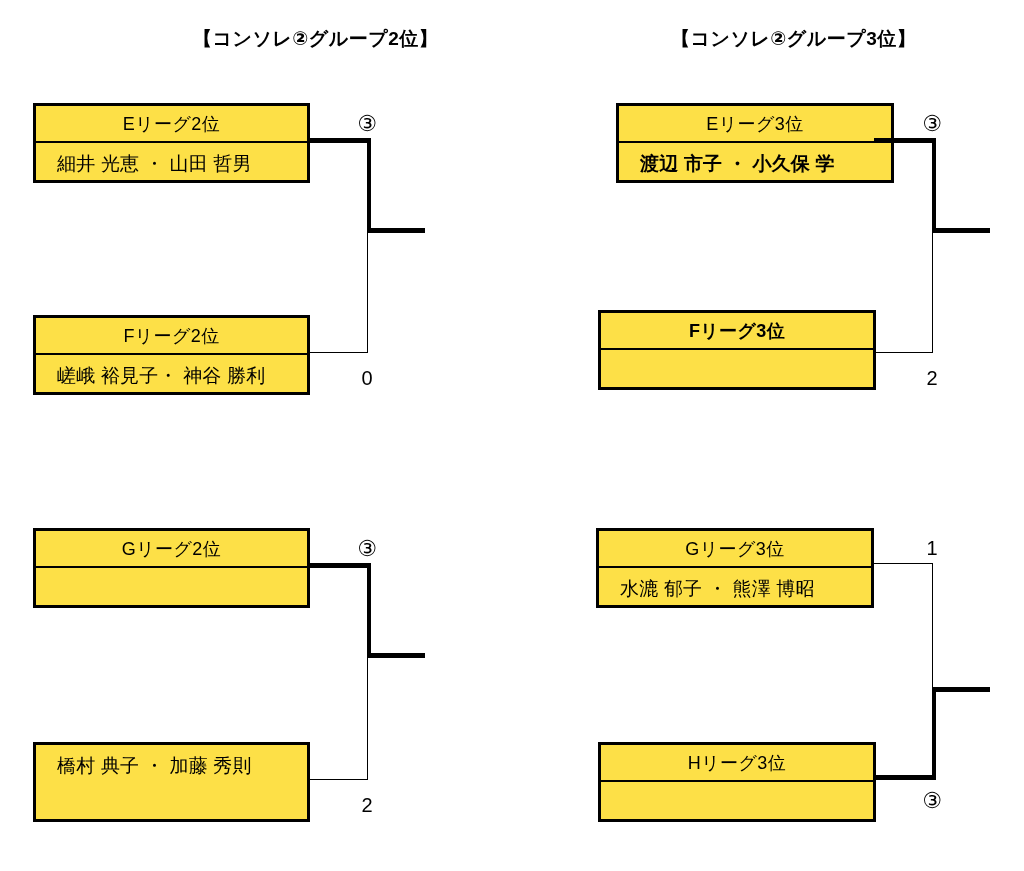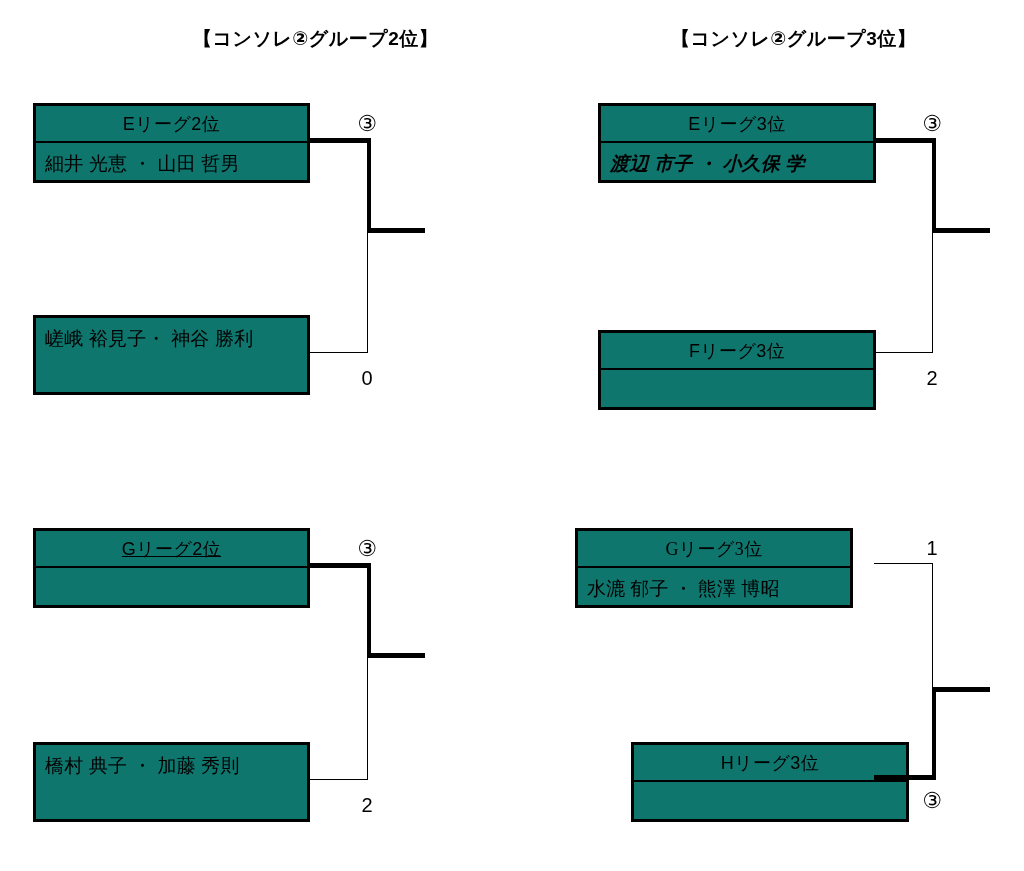--- a/index.html
+++ b/index.html
@@ -29,7 +29,7 @@
     position:absolute;
     border:3px solid #000;
     box-sizing:border-box;
-    background:#0f766e;
+    background:#fde047;
   }
   .team-box .league-row{
     height:37px;

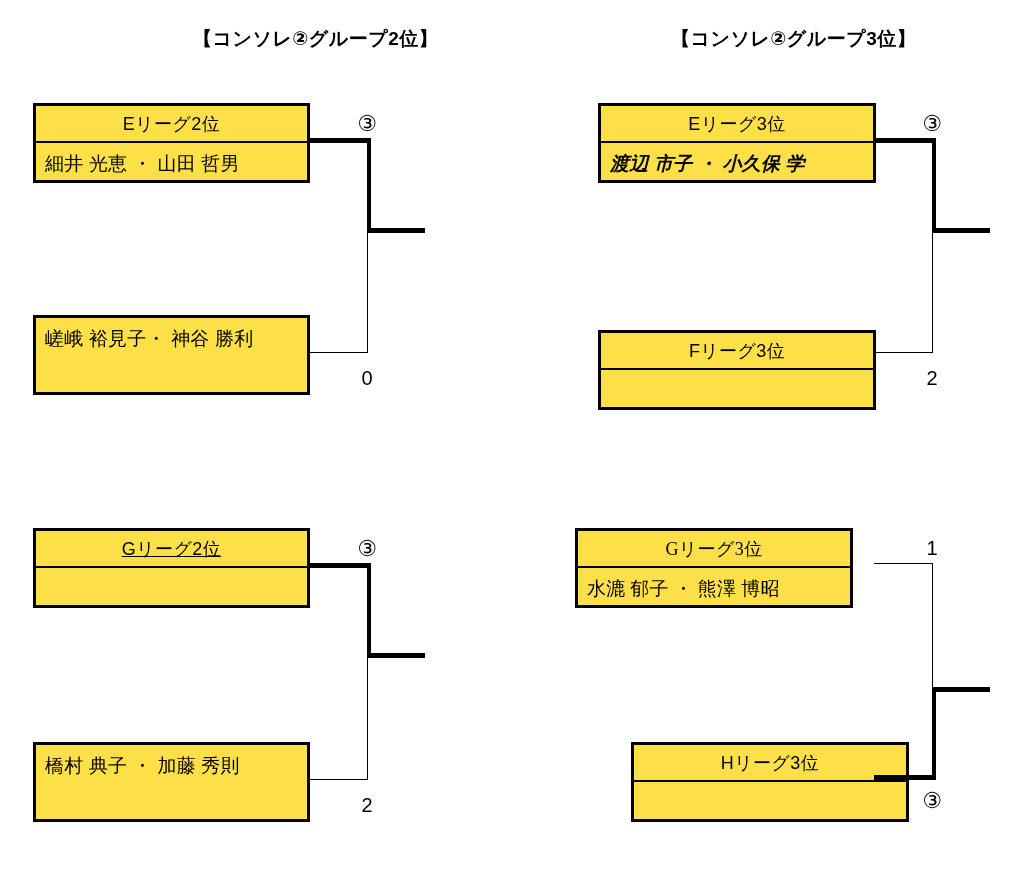--- a/index.html
+++ b/index.html
@@ -120,7 +120,7 @@
   <div class="score circled" style="left:351px;top:538px;width:32px;">③</div>
   <div class="score" style="left:352px;top:795px;width:30px;">2</div>
 
-  <div class="team-box" style="left:598px;top:103px;width:278px;height:80px;">
+  <div class="team-box" style="left:616px;top:103px;width:278px;height:80px;">
     <div class="league-row">Eリーグ3位</div>
     <div class="players-row bold">渡辺 市子 ・ 小久保 学</div>
   </div>

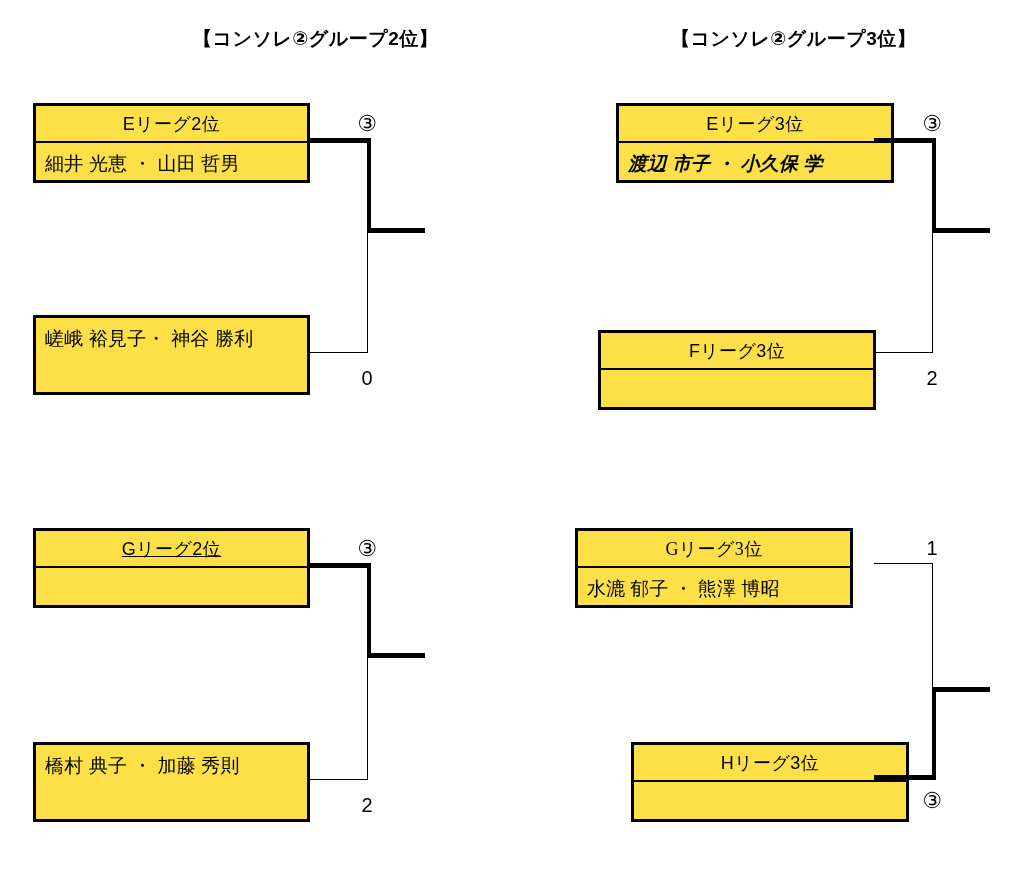--- a/index.html
+++ b/index.html
@@ -49,7 +49,7 @@
     display:flex;
     align-items:center;
     justify-content:flex-start;
-    padding-left:9px;
+    padding-left:21px;
     font-size:19px;
     line-height:1;
     letter-spacing:0.2px;

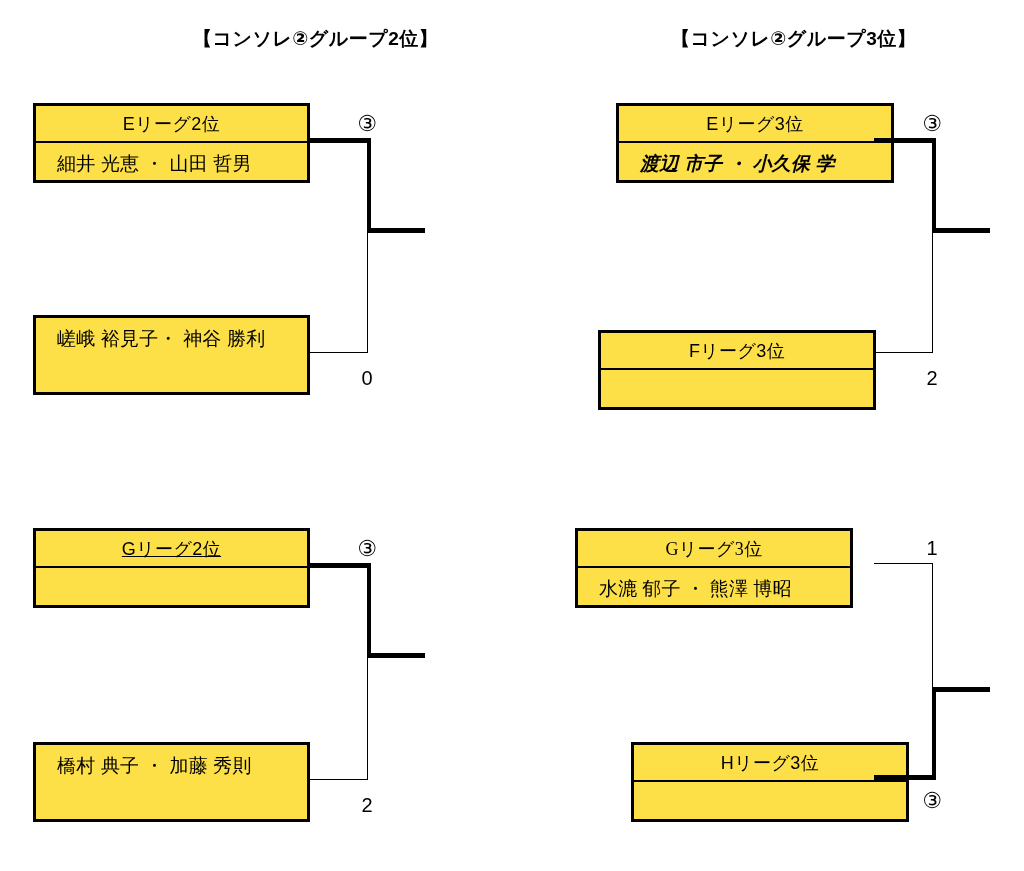--- a/index.html
+++ b/index.html
@@ -55,7 +55,7 @@
     letter-spacing:0.2px;
     white-space:nowrap;
   }
-  .team-box .players-row.bold{font-weight:bold;font-style:italic;}
+  .team-box .players-row.bold{font-weight:bold;}
 
   
   .line{position:absolute;background:#000;}

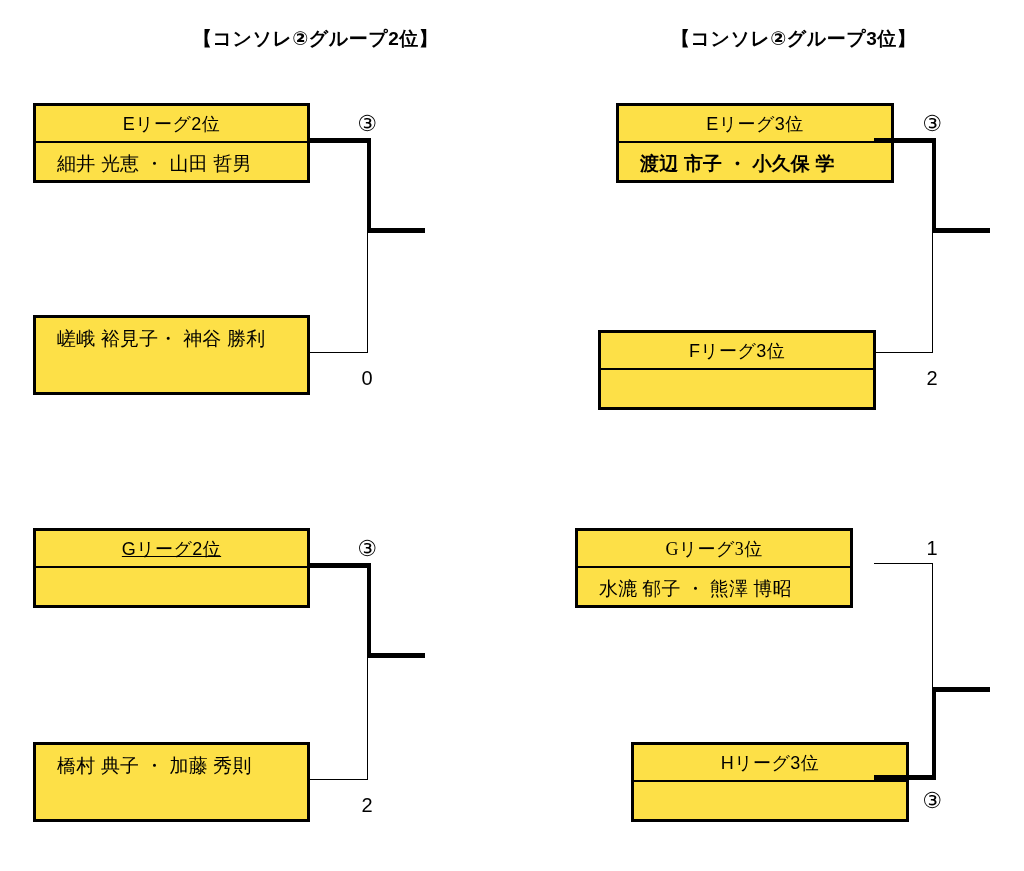--- a/index.html
+++ b/index.html
@@ -89,6 +89,7 @@
   </div>
 
   <div class="team-box" style="left:33px;top:315px;width:277px;height:80px;">
+    <div class="league-row">Fリーグ2位</div>
     <div class="players-row">嵯峨 裕見子・ 神谷 勝利</div>
   </div>
 

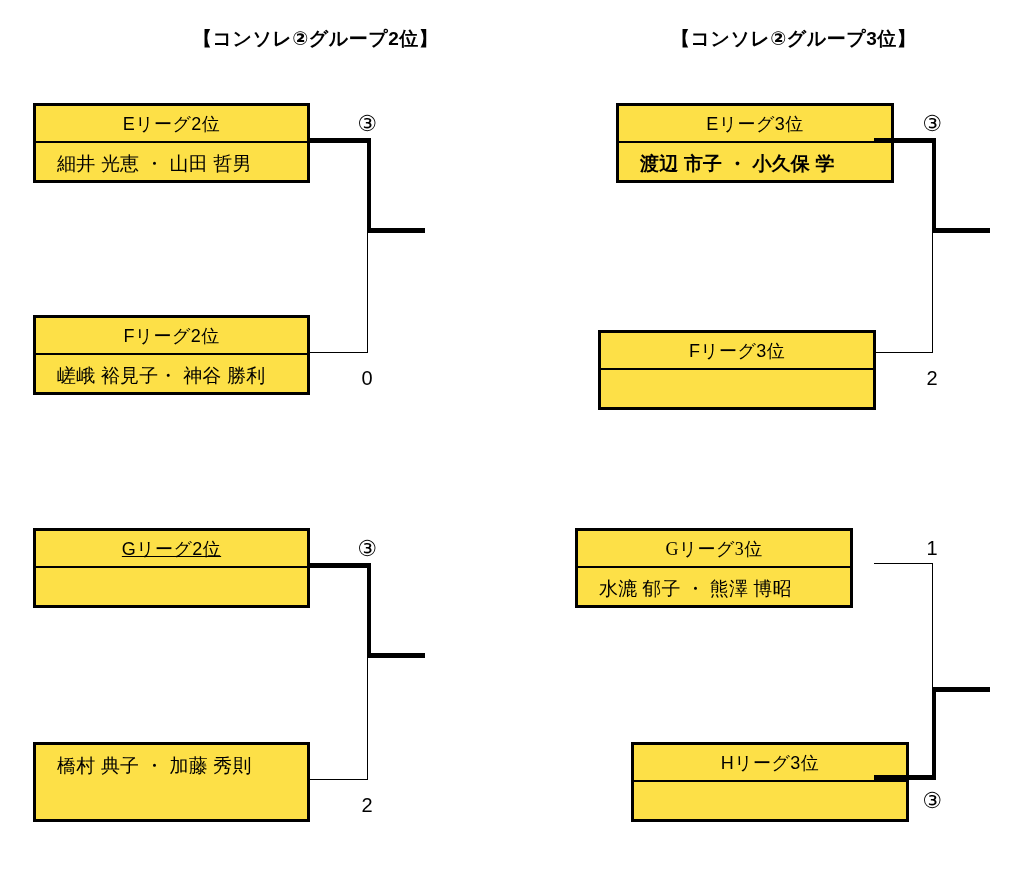--- a/index.html
+++ b/index.html
@@ -126,7 +126,7 @@
     <div class="players-row bold">渡辺 市子 ・ 小久保 学</div>
   </div>
 
-  <div class="team-box" style="left:598px;top:330px;width:278px;height:80px;">
+  <div class="team-box" style="left:598px;top:310px;width:278px;height:80px;font-weight:bold;">
     <div class="league-row">Fリーグ3位</div>
   </div>
 

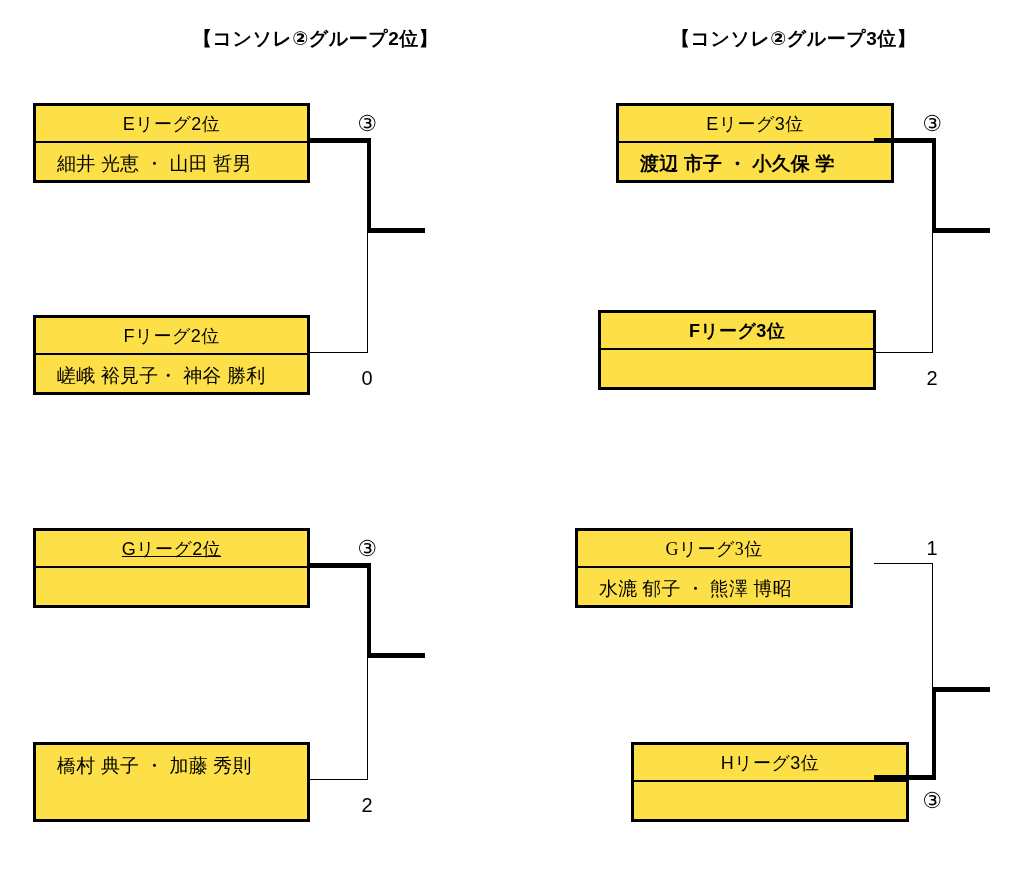--- a/index.html
+++ b/index.html
@@ -103,7 +103,7 @@
   <div class="score circled" style="left:351px;top:113px;width:32px;">③</div>
   <div class="score" style="left:352px;top:368px;width:30px;">0</div>
 
-  <div class="team-box" style="left:33px;top:528px;width:277px;height:80px;text-decoration:underline;">
+  <div class="team-box" style="left:33px;top:528px;width:277px;height:80px;">
     <div class="league-row">Gリーグ2位</div>
   </div>
 

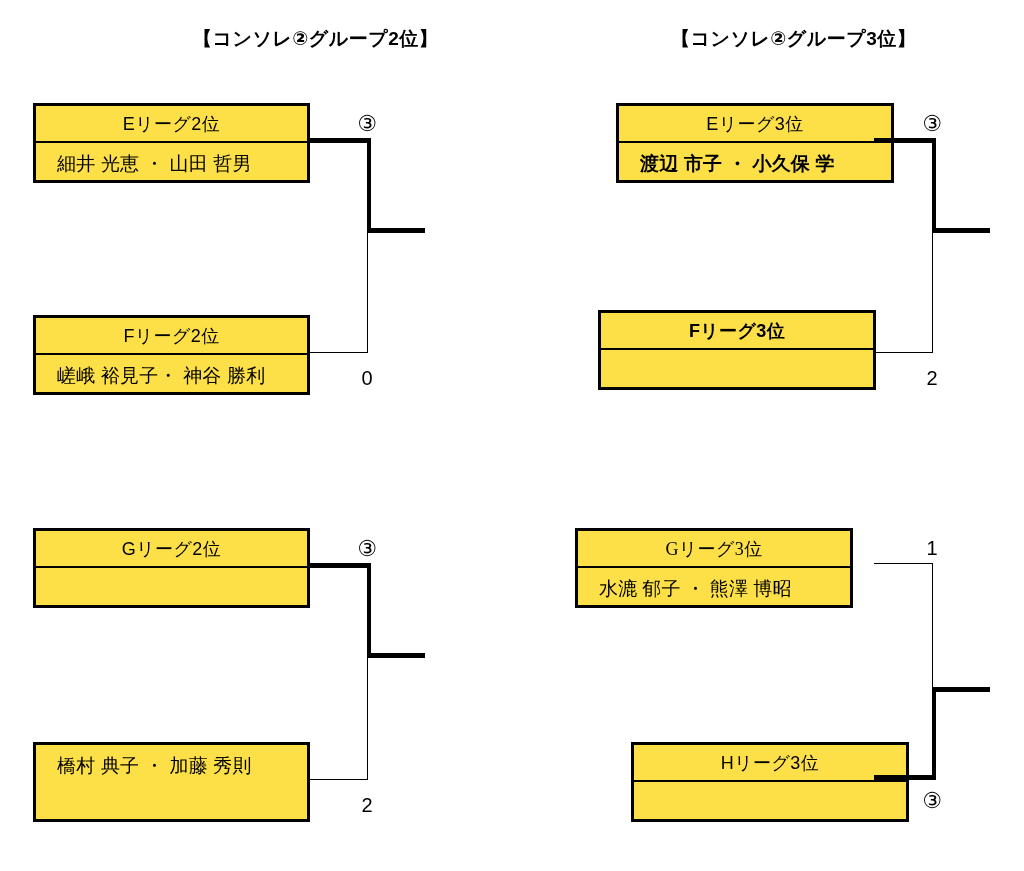--- a/index.html
+++ b/index.html
@@ -140,7 +140,7 @@
   <div class="score circled" style="left:916px;top:113px;width:32px;">③</div>
   <div class="score" style="left:917px;top:368px;width:30px;">2</div>
 
-  <div class="team-box" style="left:575px;top:528px;width:278px;height:80px;font-family:Liberation Serif, serif;">
+  <div class="team-box" style="left:596px;top:528px;width:278px;height:80px;">
     <div class="league-row">Gリーグ3位</div>
     <div class="players-row">水漉 郁子 ・ 熊澤 博昭</div>
   </div>

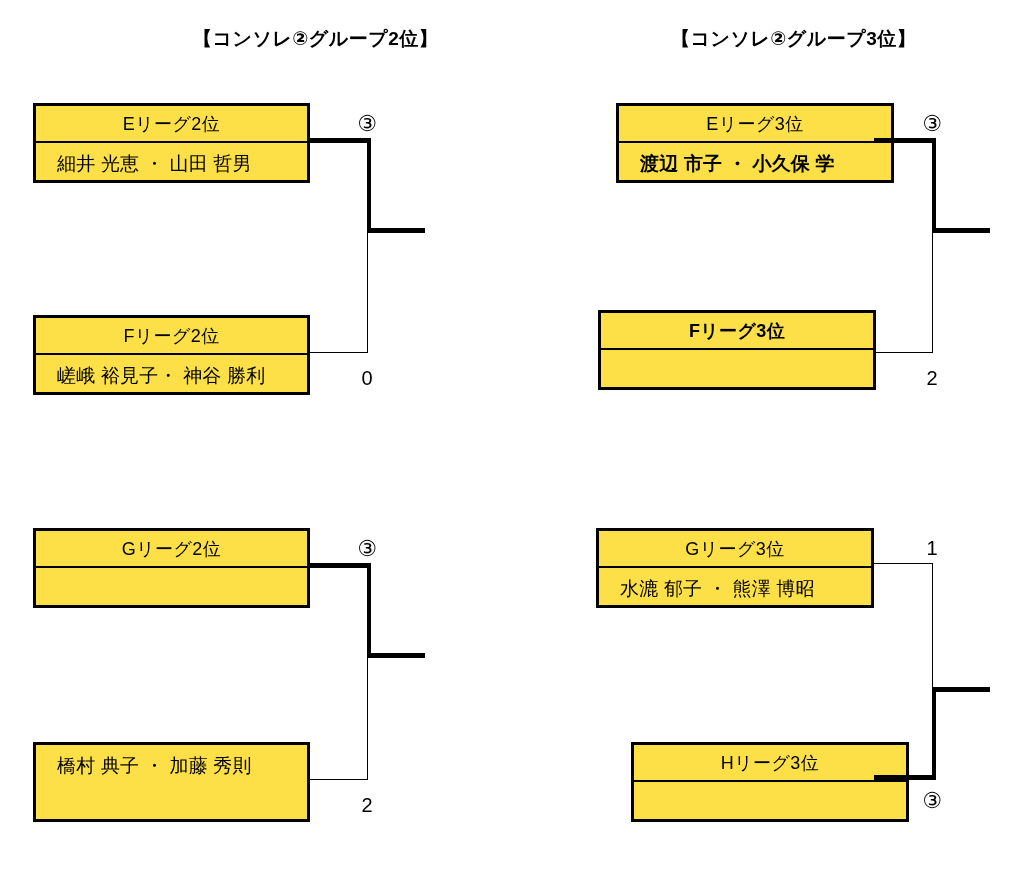--- a/index.html
+++ b/index.html
@@ -145,7 +145,7 @@
     <div class="players-row">水漉 郁子 ・ 熊澤 博昭</div>
   </div>
 
-  <div class="team-box" style="left:598px;top:742px;width:278px;height:80px;margin-left:33px;">
+  <div class="team-box" style="left:598px;top:742px;width:278px;height:80px;">
     <div class="league-row">Hリーグ3位</div>
   </div>
 

